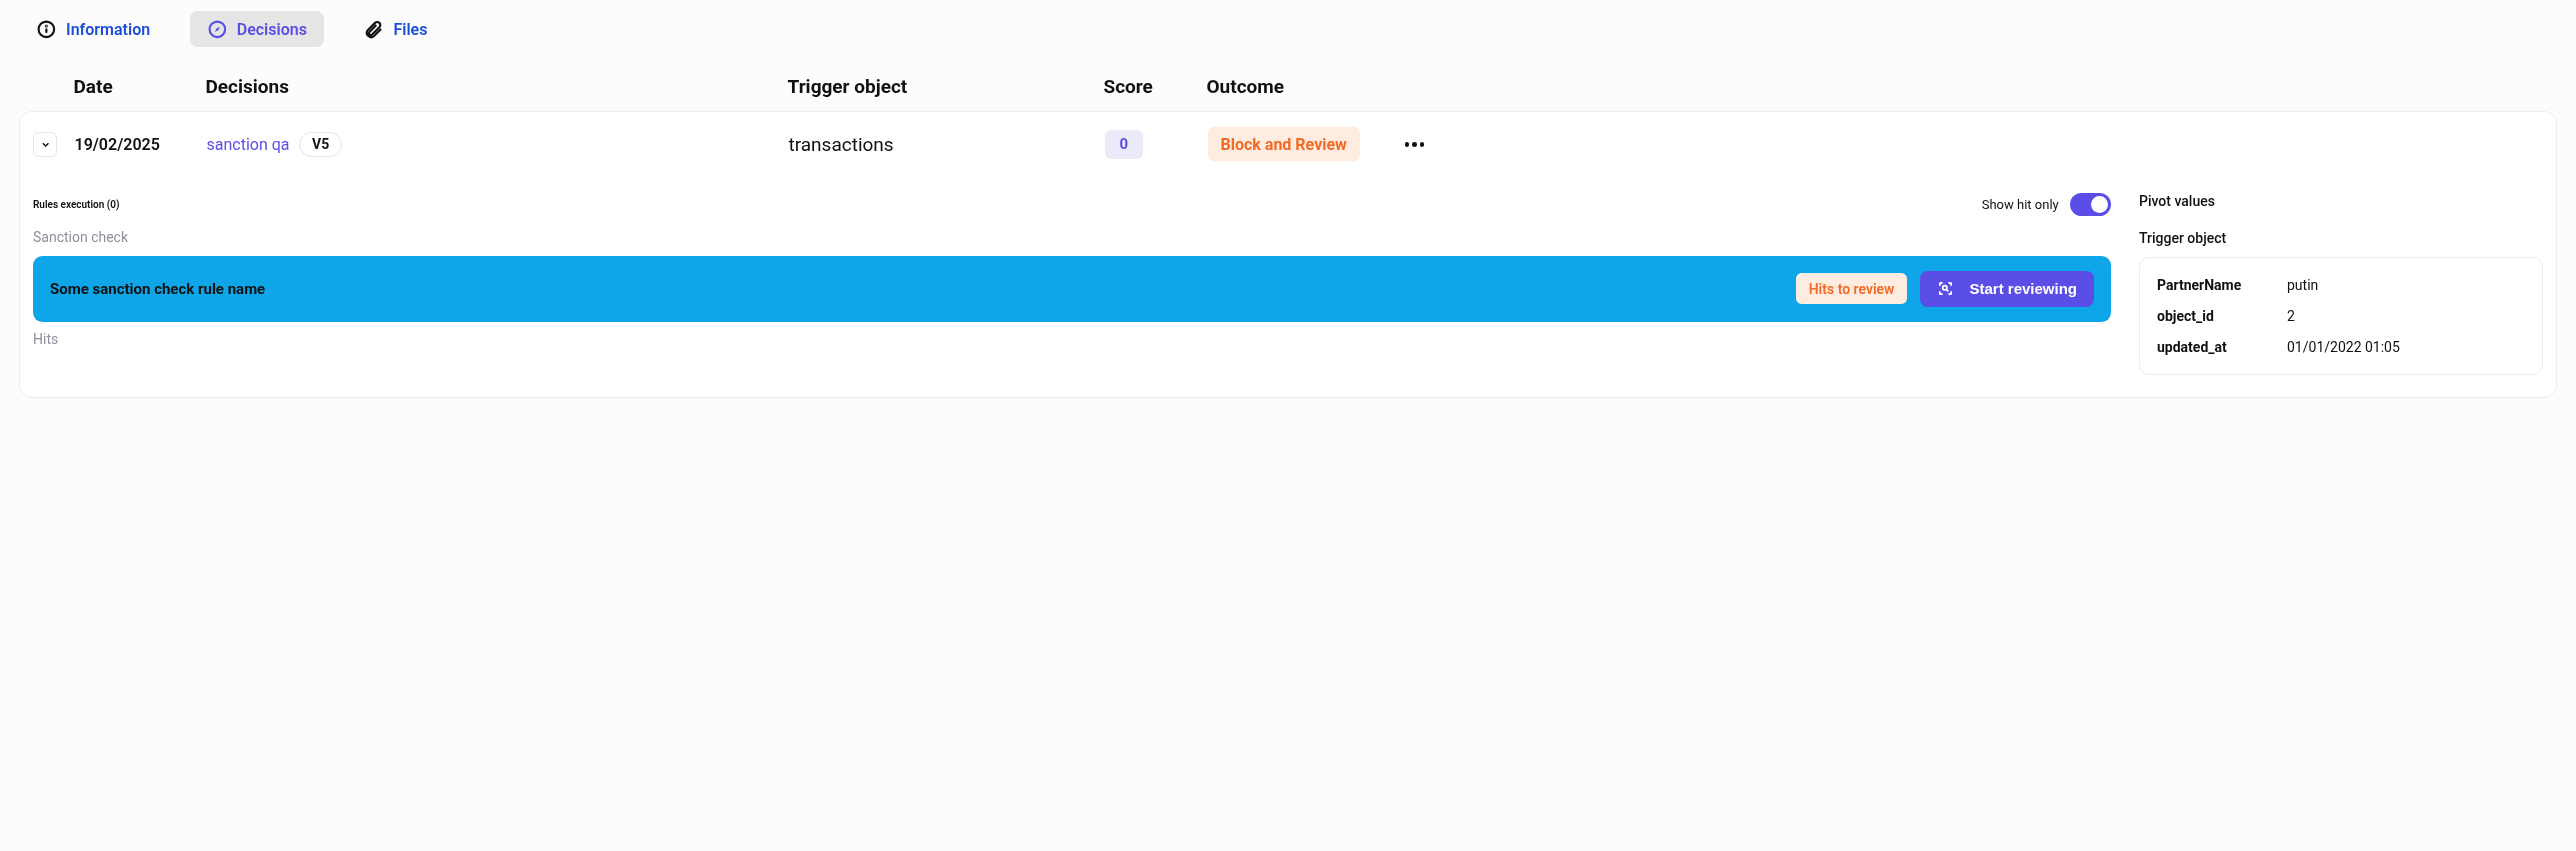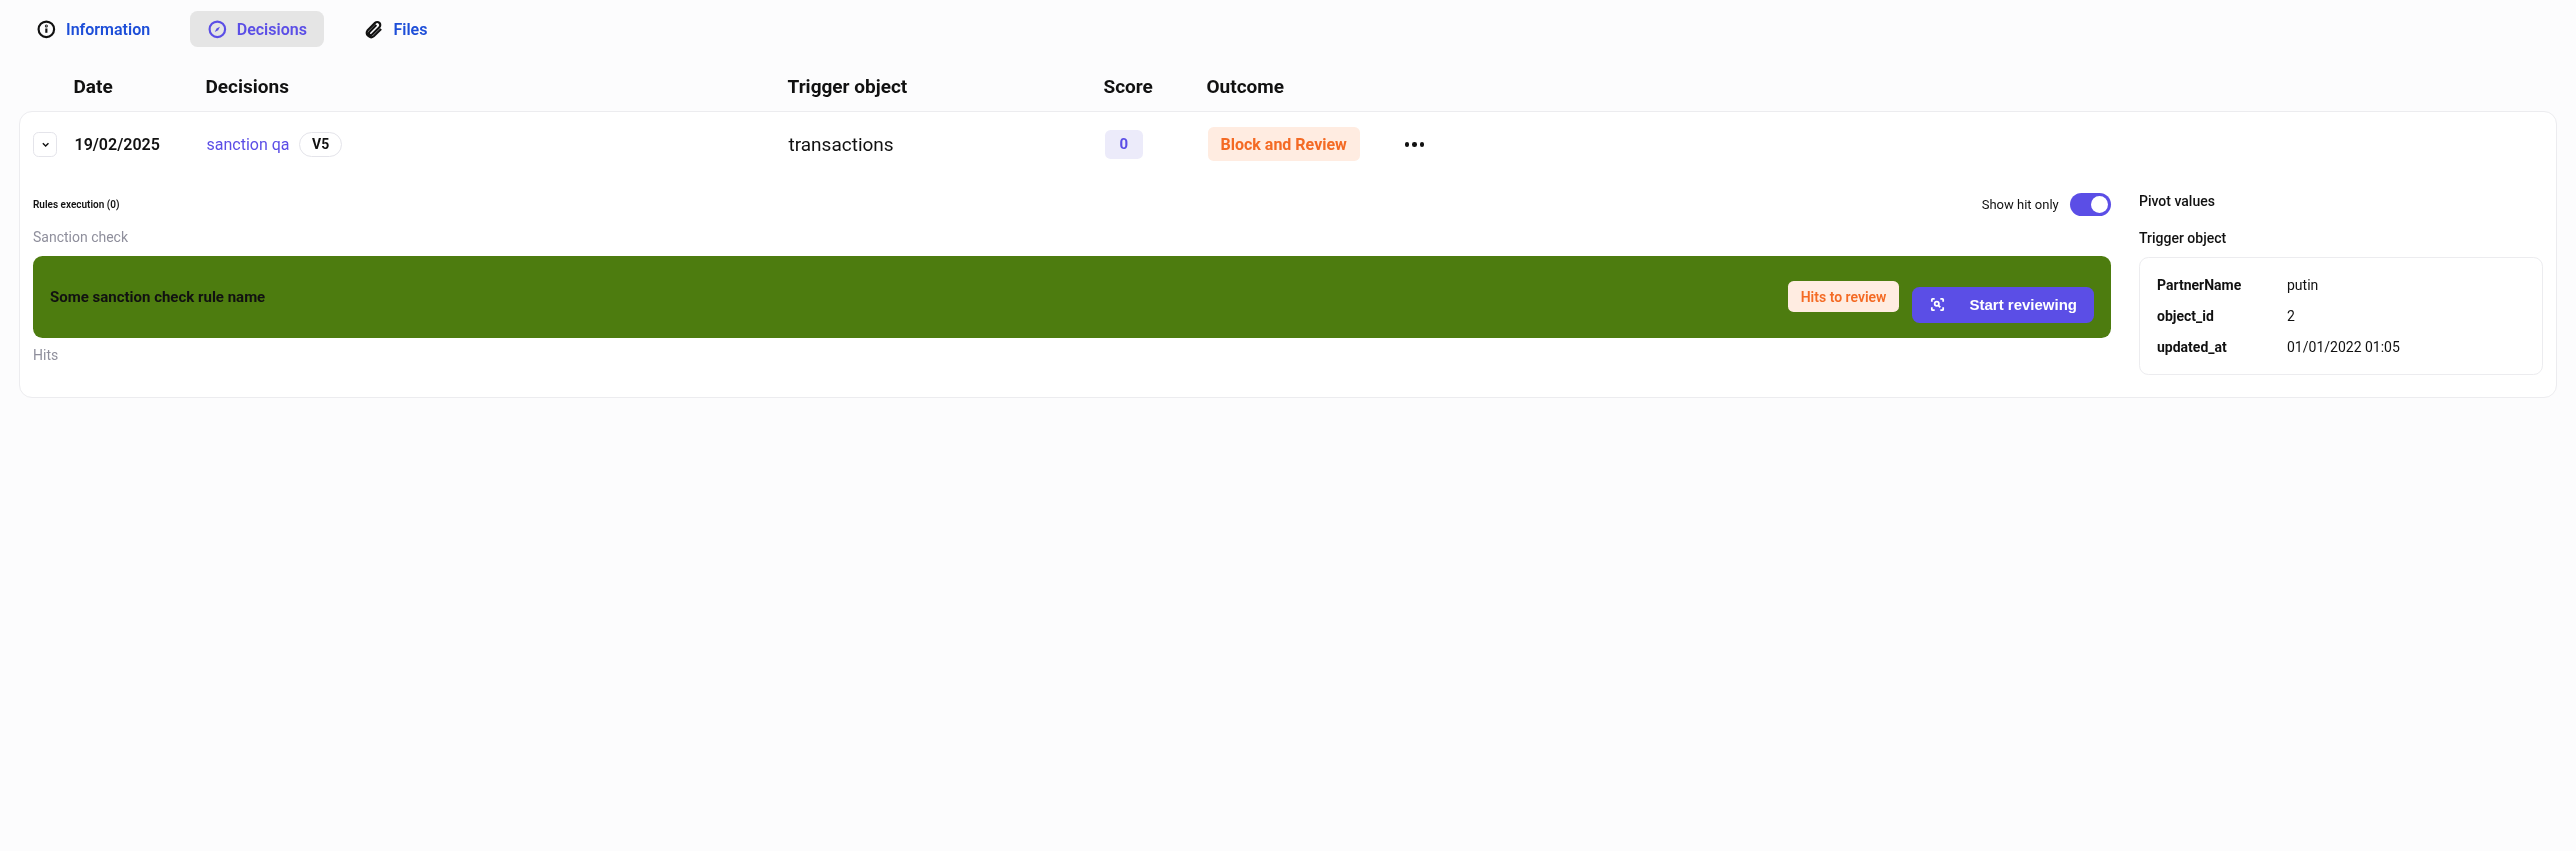--- a/index.html
+++ b/index.html
@@ -125,7 +125,7 @@
 }
 .subhead { color: #8f8f9c; font-size: 14px; margin: 9.4px 0 11.3px; }
 .rule-row {
-  background: #4d7c0f;
+  background: #0ea5e9;
   border-radius: 9.4px;
   padding: 15px 17px;
   display: flex;

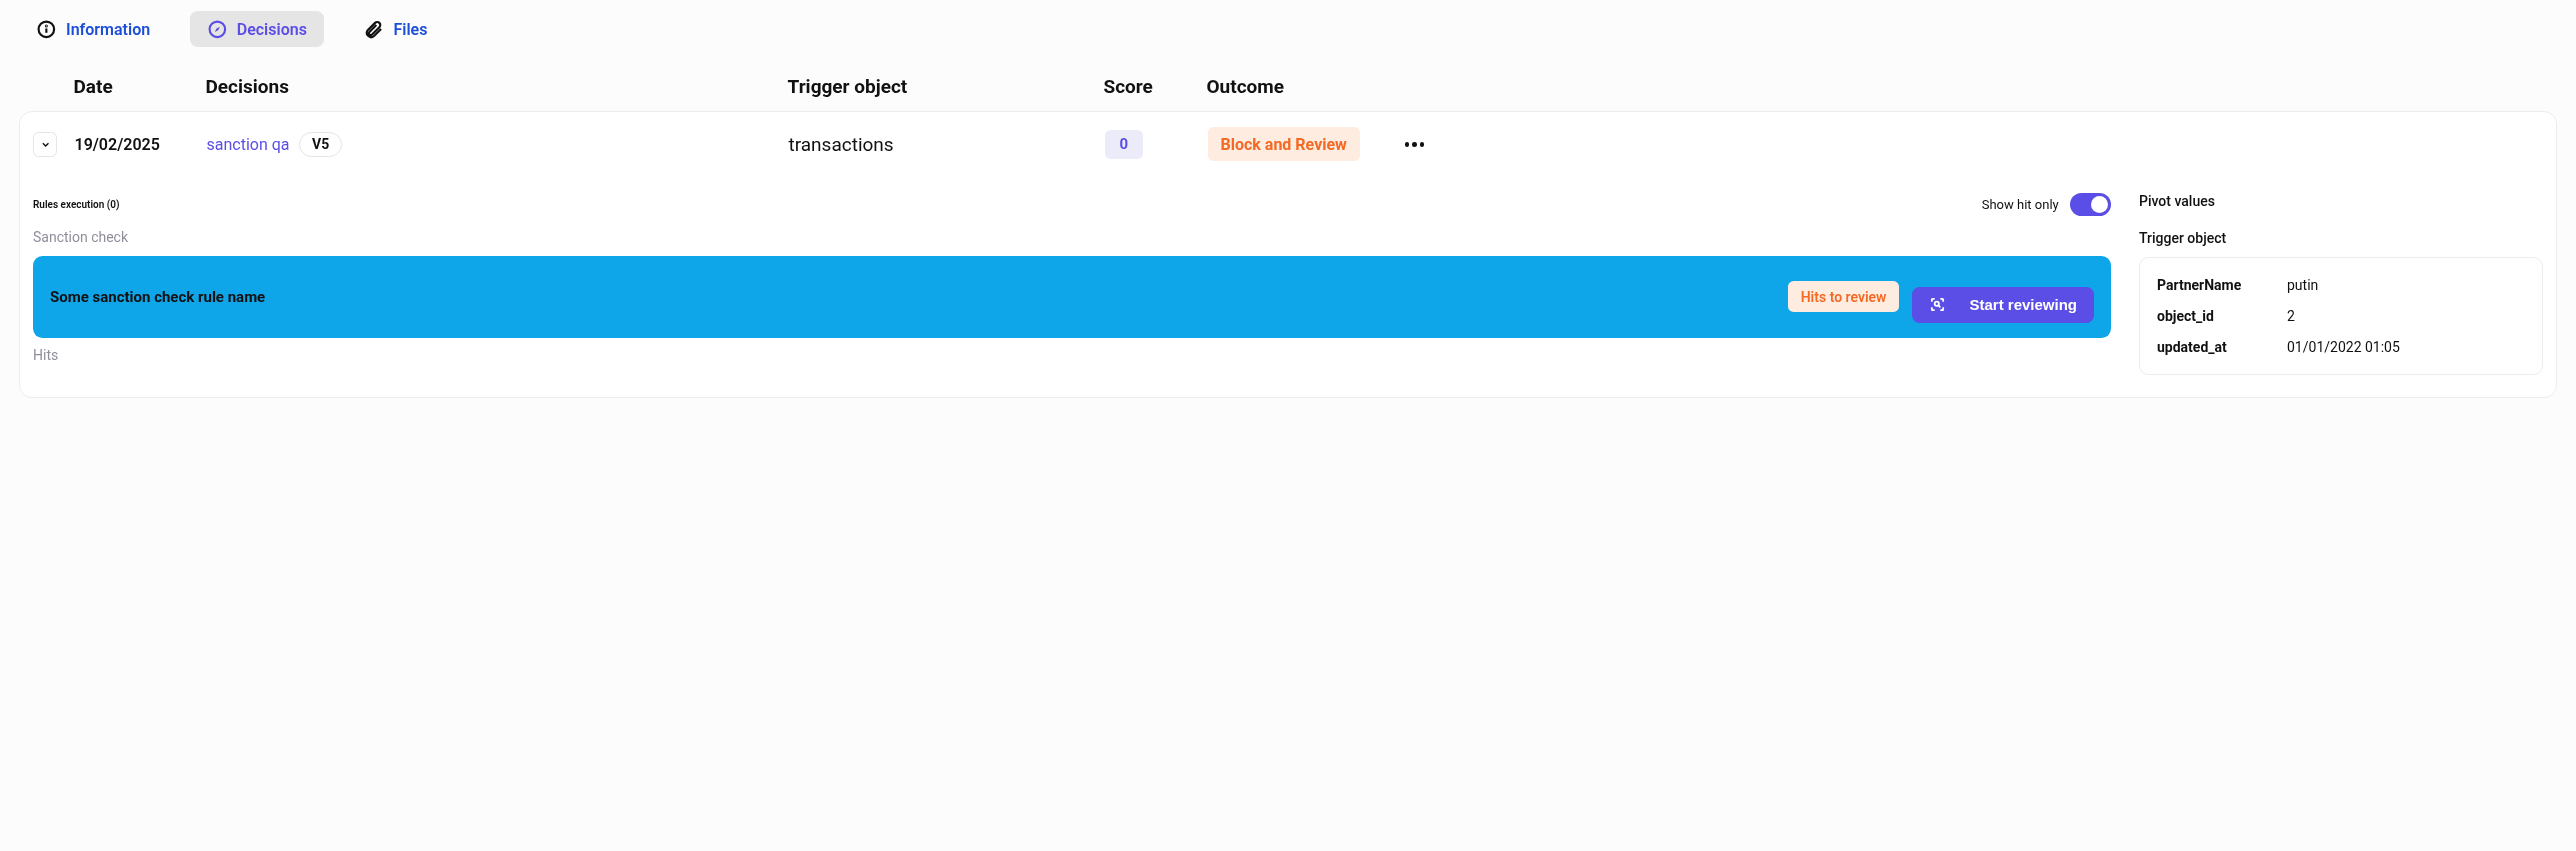--- a/index.html
+++ b/index.html
@@ -149,9 +149,8 @@
   padding: 9.4px 17px;
   font-weight: 700;
   font-size: 15px;
-  display: flex; align-items: center; gap: 23px;
+  display: flex; align-items: center; gap: 15px;
   cursor: pointer;
-  margin-top: 16px;
 }
 
 .pivot-head { font-size: 14px; color: #111; font-weight: 500; margin: 9.4px 0 20.7px; }

